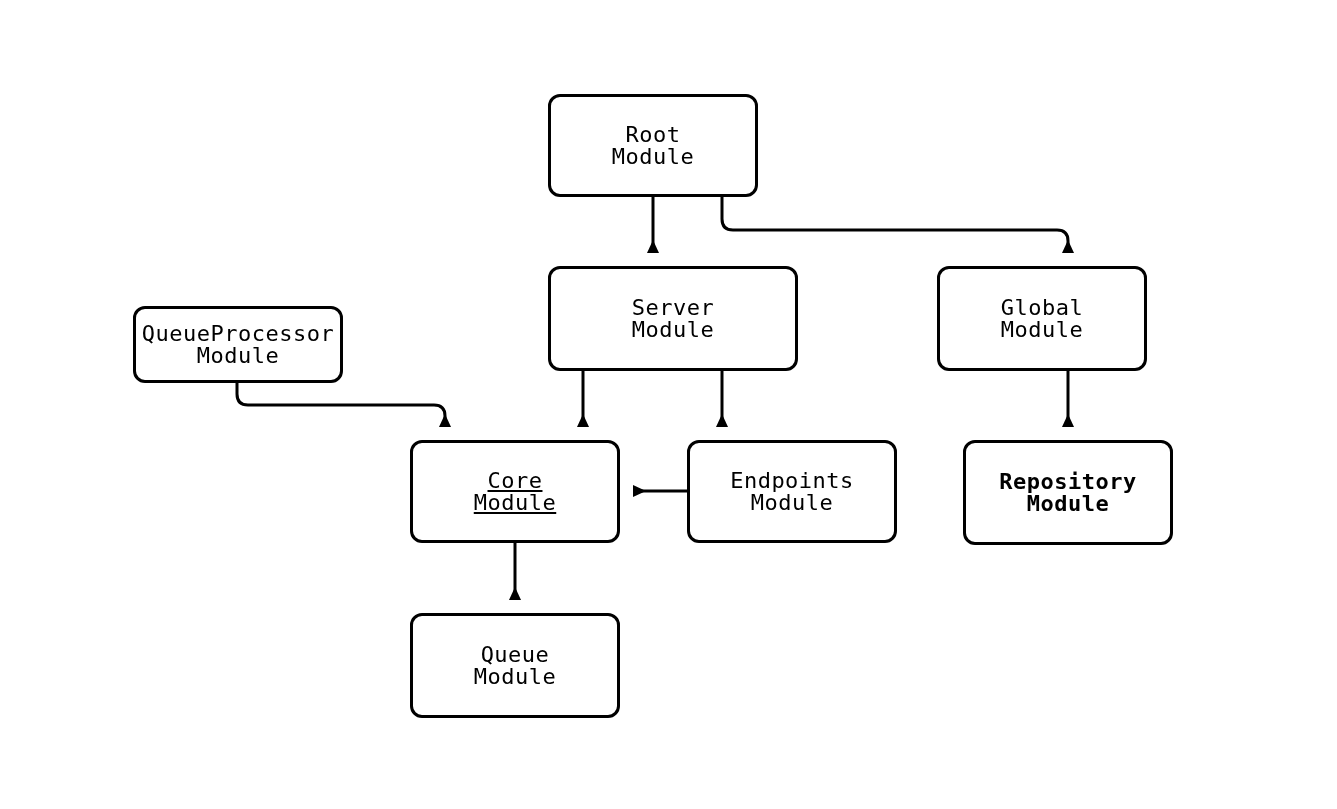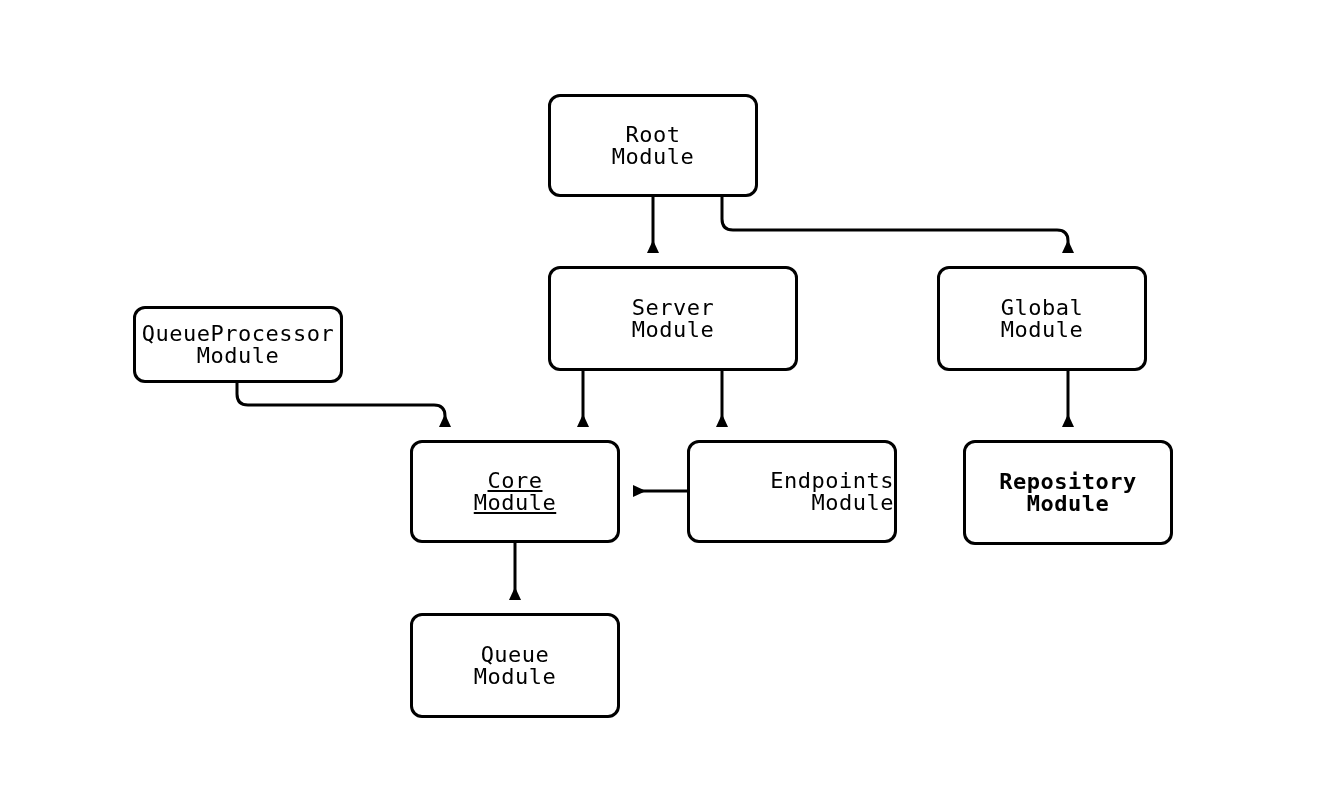--- a/index.html
+++ b/index.html
@@ -110,7 +110,7 @@
     <span class="node-line">Module</span>
   </div>
 
-  <div class="node" style="left:687px; top:440px; width:210px; height:103px;align-items:flex-end;">
+  <div class="node" style="left:687px; top:440px; width:210px; height:103px;">
     <span class="node-line">Endpoints</span>
     <span class="node-line">Module</span>
   </div>

